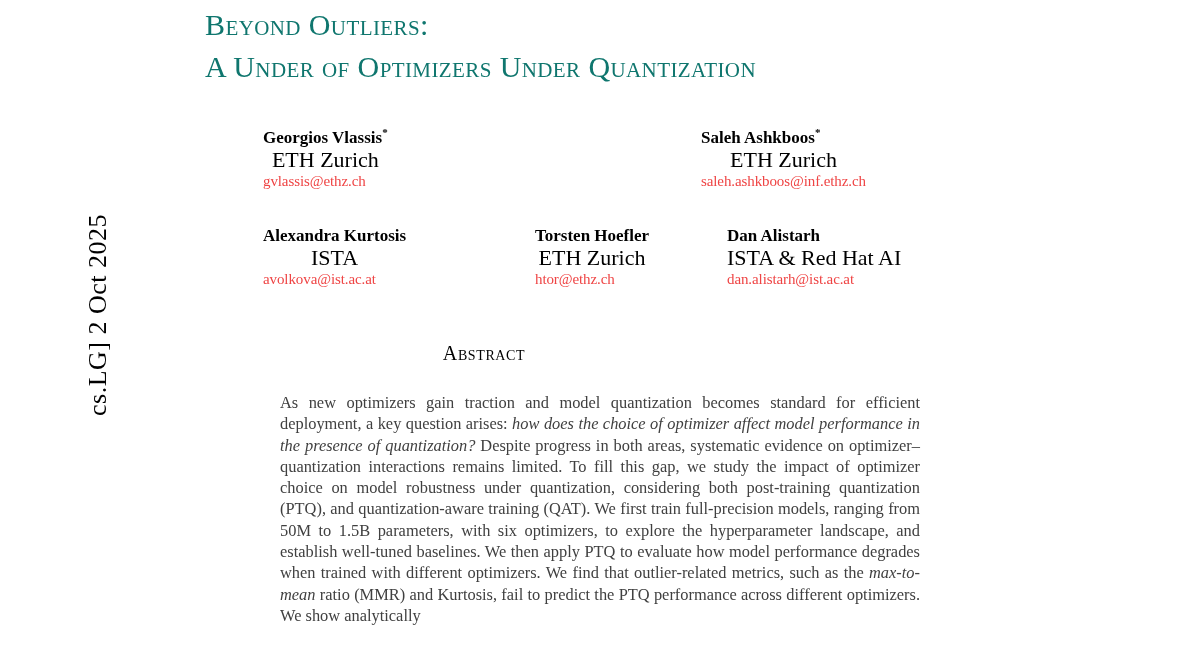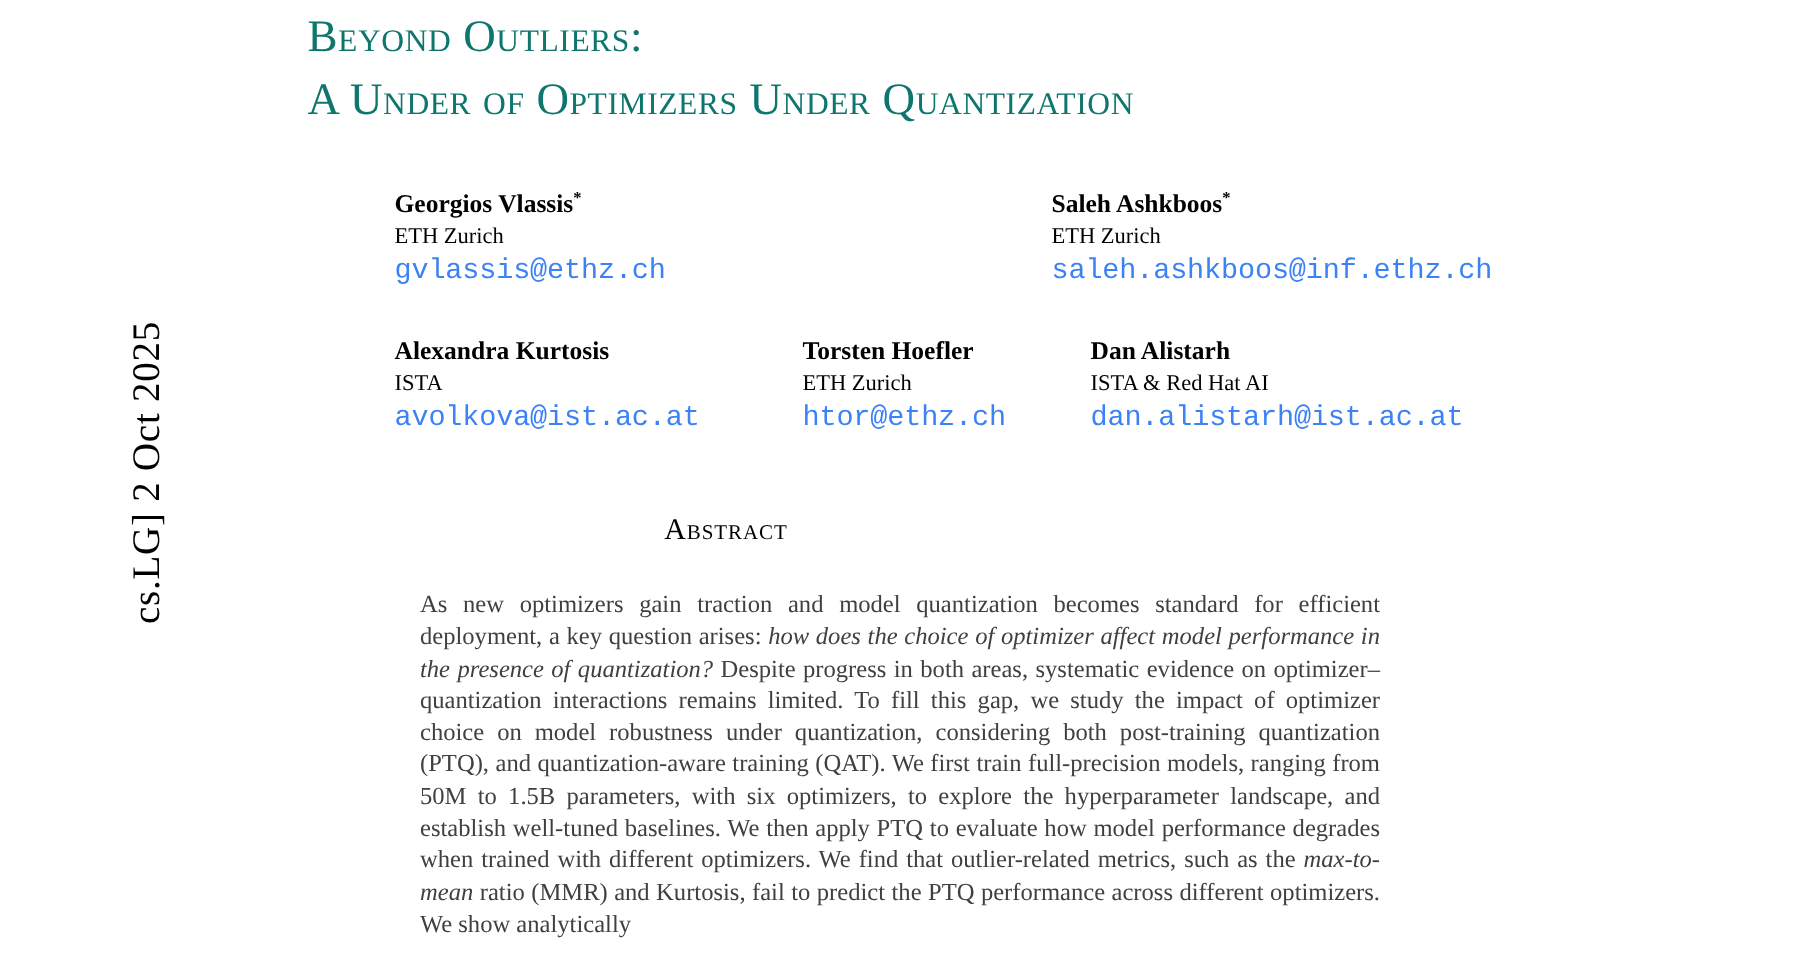--- a/index.html
+++ b/index.html
@@ -86,9 +86,10 @@
   }
   .author-affil {
     font-family: "Liberation Serif", serif;
-    font-size: 15px;
+    font-size: 22px;
     line-height: 21px;
     white-space: nowrap;
+    text-align: center;
   }
   .author-email {
     font-family: Liberation Mono, monospace;

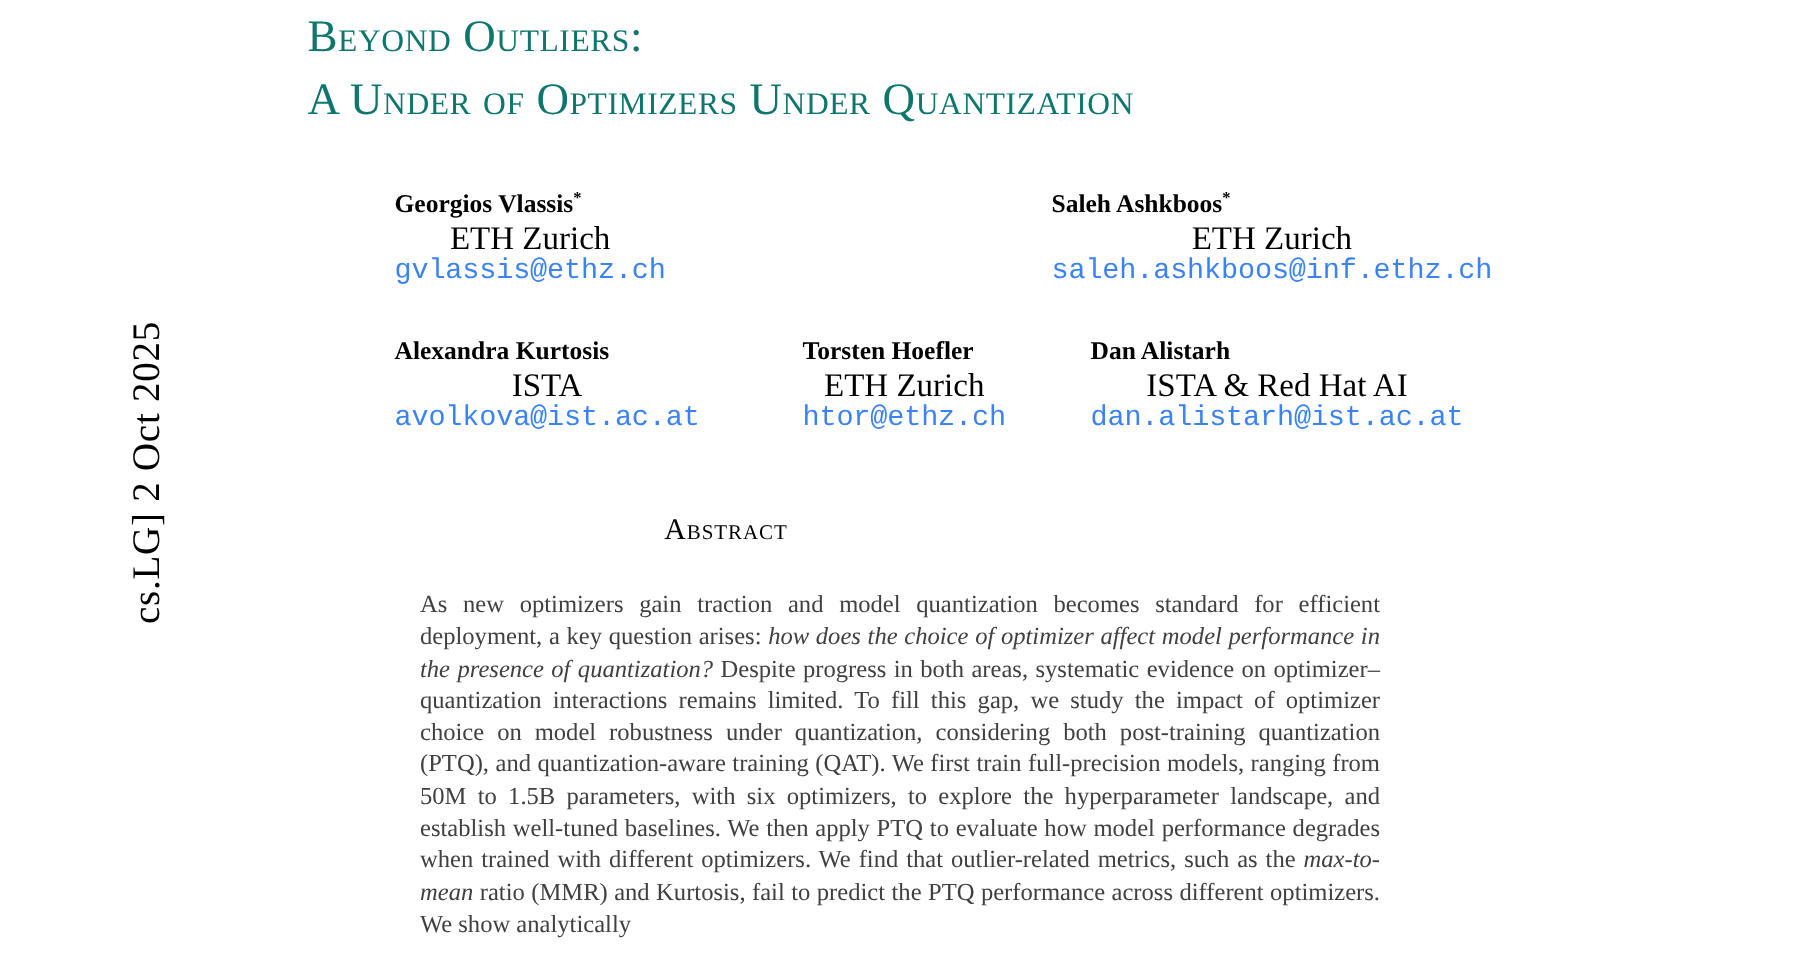--- a/index.html
+++ b/index.html
@@ -92,10 +92,10 @@
     text-align: center;
   }
   .author-email {
-    font-family: Liberation Mono, monospace;
-    font-size: 19px;
+    font-family: Liberation Serif, serif;
+    font-size: 15px;
     line-height: 22px;
-    color: #3b82f6;
+    color: #ef4444;
     white-space: nowrap;
     letter-spacing: -0.1px;
   }

